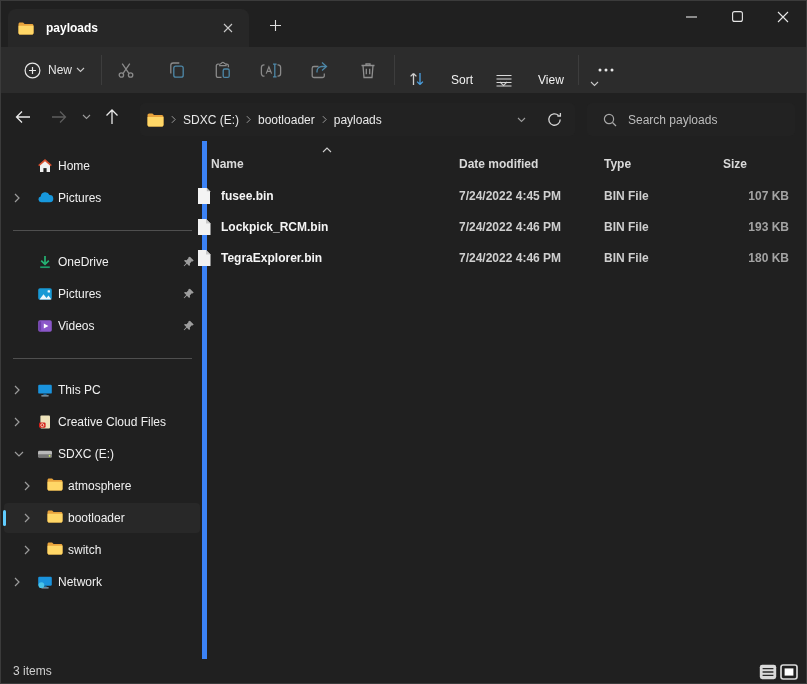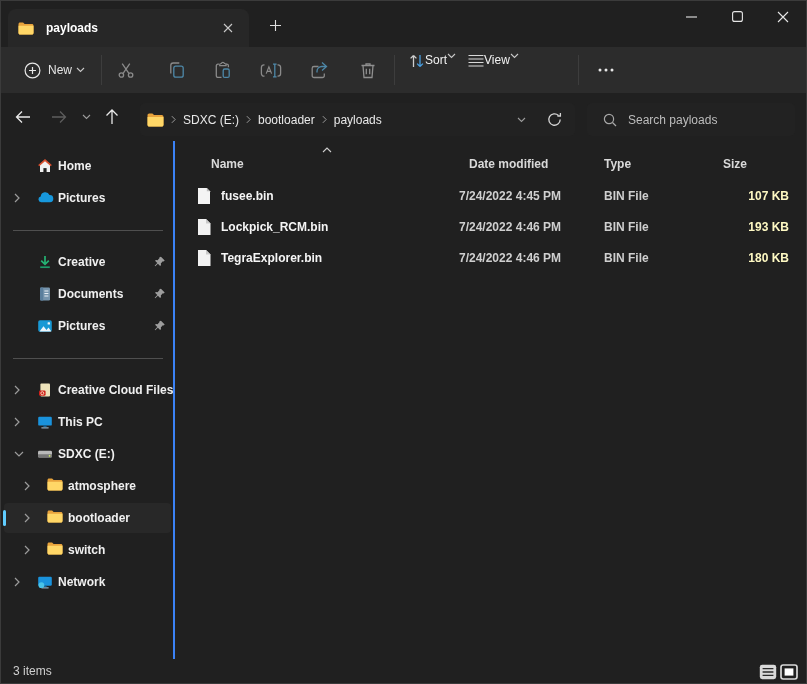--- a/index.html
+++ b/index.html
@@ -29,7 +29,7 @@
   .tb-new .lbl { color:#e5e5e5; }
   .tb-sep { position:absolute; top:8px; width:1px; height:30px; background:#3d3d3d; }
   .tb-ico { position:absolute; top:6px; width:40px; height:34px; display:flex; align-items:center; justify-content:center; border-radius:4px; }
-  .tb-drop { position:absolute; top:6px; height:34px; display:flex; align-items:flex-start; gap:0; border-radius:4px; }
+  .tb-drop { position:absolute; top:6px; height:34px; display:flex; align-items:flex-end; gap:26px; border-radius:4px; }
   .tb-more { position:absolute; left:589px; top:6px; width:32px; height:34px; display:flex; align-items:center; justify-content:center; border-radius:4px; }
   
   .navbar { position:absolute; top:92px; left:0; right:0; height:48px; }

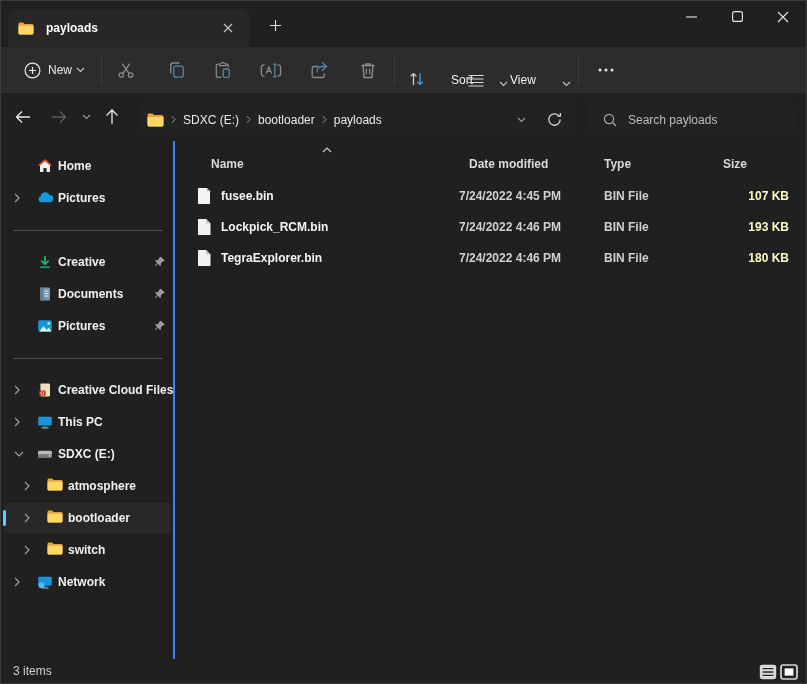--- a/index.html
+++ b/index.html
@@ -183,7 +183,7 @@
           <path d="M1 1l3.5 3.5L8 1" fill="none" stroke="#c9c9c9" stroke-width="1.1"></path>
         </svg>
     </div>
-    <div class="tb-drop" style="left:467px">
+    <div class="tb-drop" style="left:495px">
       <svg width="16" height="14" viewBox="0 0 16 14">
           <path d="M.5 2.5h15M.5 6h15M.5 9.5h15M.5 13h15" stroke="#d9d9d9" stroke-width="1.1"></path>
         </svg>

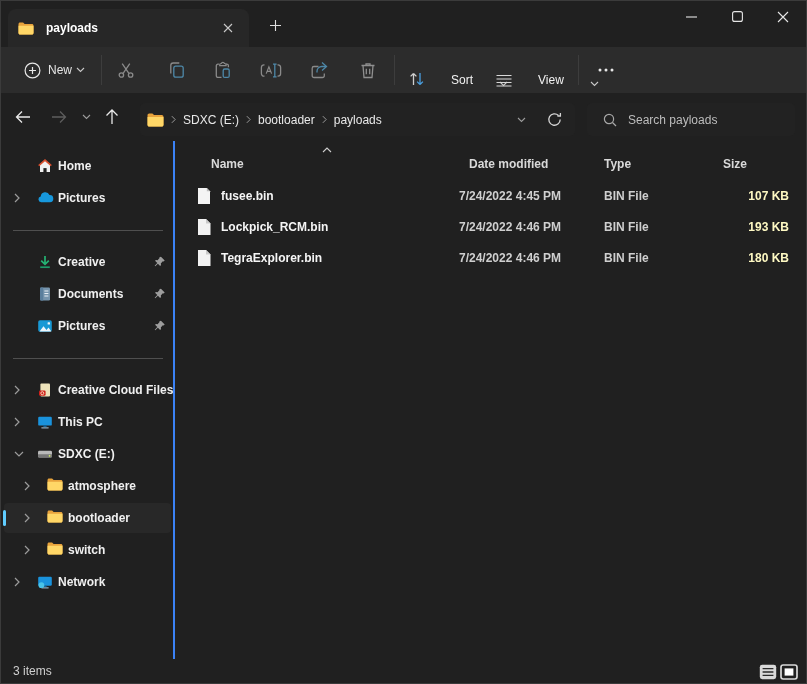--- a/index.html
+++ b/index.html
@@ -45,8 +45,8 @@
     background:#222222; border-radius:5px; display:flex; align-items:center; padding:0 12px 0 16px; gap:11px; }
   .search-ph { color:#bdbdbd; }
   
-  .sidebar { position:absolute; top:140px; left:0; bottom:24px; width:174px;
-    border-right:2px solid #3b82f6; padding-top:8px;font-weight:bold; }
+  .sidebar { position:absolute; top:140px; left:0; bottom:24px; width:206px;
+    border-right:5px solid #3b82f6; padding-top:8px; }
   .si { position:relative; height:30px; margin:2px 2px 0 3px; border-radius:4px; }
   .si-chev { position:absolute; left:10px; top:50%; transform:translateY(-50%); }
   .si-chev.l2 { left:20px; }

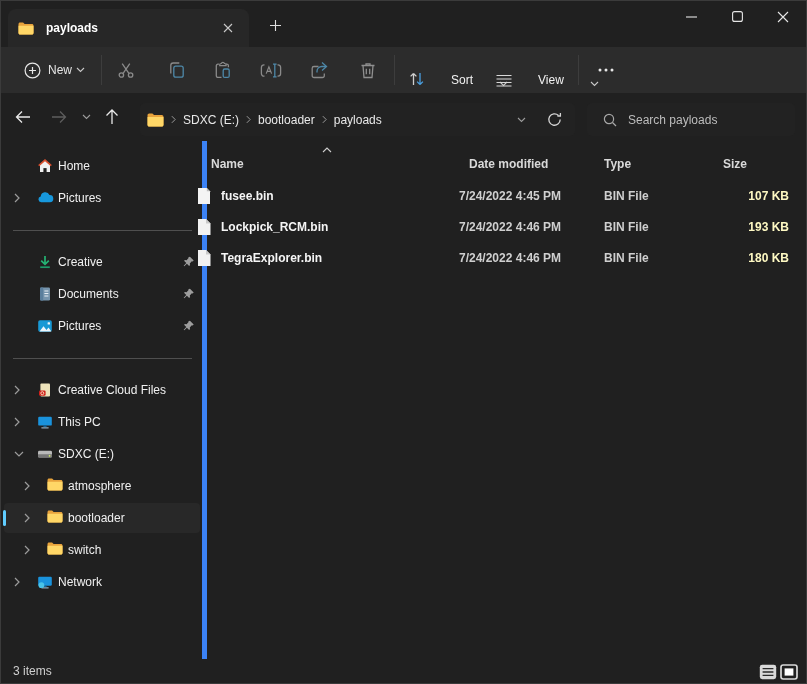--- a/index.html
+++ b/index.html
@@ -455,7 +455,7 @@
         </svg>
     </span>
     <span class="colh" style="left:30px;top:16px">Name</span>
-    <span class="colh" style="left:288px;top:16px">Date modified</span>
+    <span class="colh" style="left:278px;top:16px">Date modified</span>
     <span class="colh" style="left:423px;top:16px">Type</span>
     <span class="colh" style="left:542px;top:16px">Size</span>
 

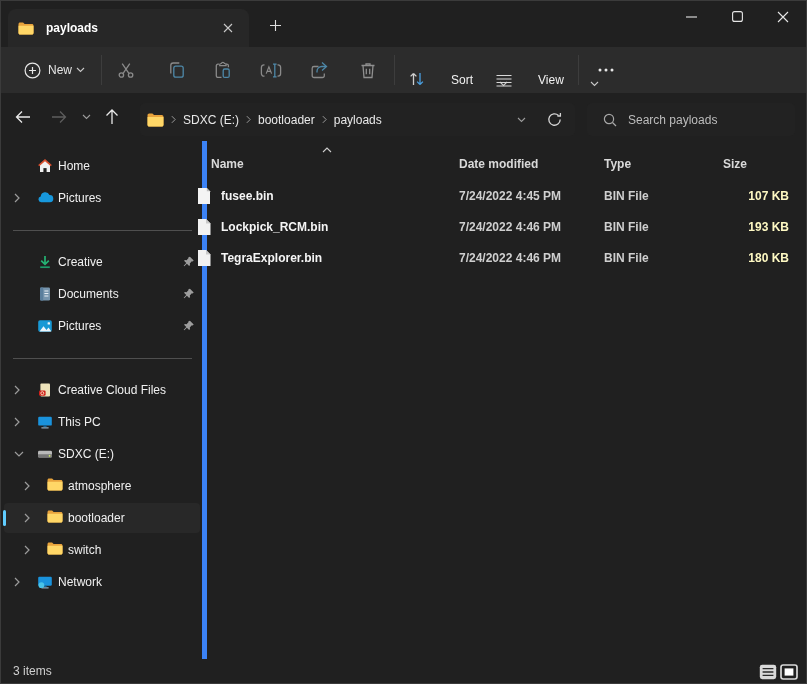--- a/index.html
+++ b/index.html
@@ -68,7 +68,7 @@
   .frow .fname { position:absolute; left:40px; top:50%; transform:translateY(-50%); color:#f5f5f5; }
   .frow .fdate { position:absolute; left:278px; top:50%; transform:translateY(-50%); color:#cfcfcf; }
   .frow .ftype { position:absolute; left:423px; top:50%; transform:translateY(-50%); color:#cfcfcf;text-align:center; }
-  .frow .fsize { position:absolute; right:17px; top:50%; transform:translateY(-50%); color:#fef9c3; }
+  .frow .fsize { position:absolute; right:17px; top:50%; transform:translateY(-50%); color:#a3a3a3; }
   
   .statusbar { position:absolute; left:0; right:0; bottom:0; height:24px;padding-left:6px; }
   .sb-count { position:absolute; left:12px; top:50%; transform:translateY(-50%); color:#d0d0d0; }

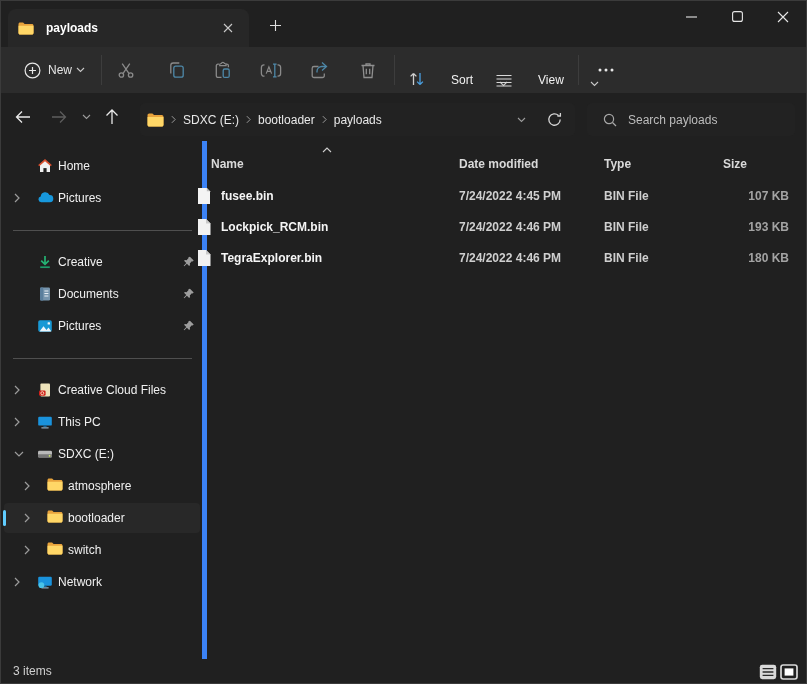--- a/index.html
+++ b/index.html
@@ -305,7 +305,7 @@
             <path d="M3.2 13.2h9.6" stroke="#1d9a68" stroke-width="1.7"></path>
           </svg>
       </span>
-      <span class="si-label">Creative</span>
+      <span class="si-label">OneDrive</span>
       <span class="si-pin">
           <svg width="13" height="13" viewBox="0 0 16 16">
             <path d="M9.8 1.6l4.6 4.6-1.3 1.3-1-.3-2.5 2.5.3 2-1.1 1.1-2.8-2.8-3.2 3.2-.7-.7 3.2-3.2L2.5 6.5l1.1-1.1 2 .3 2.5-2.5-.3-1z" fill="#9d9d9d"></path>

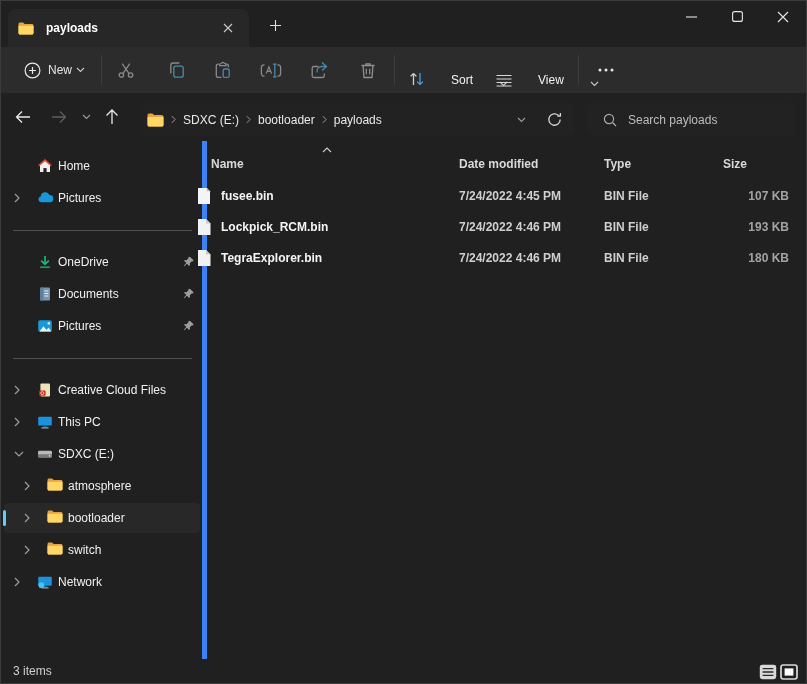--- a/index.html
+++ b/index.html
@@ -315,21 +315,6 @@
     <div class="si">
       <span class="si-icon">
         <svg width="16" height="16" viewBox="0 0 16 16">
-            <rect x="3" y="1.5" width="10" height="13" rx="1.2" fill="#7795ad"></rect>
-            <path d="M3 2.7A1.2 1.2 0 014.2 1.5h2v13h-2A1.2 1.2 0 013 13.3z" fill="#5b7f9d"></path>
-            <path d="M7.4 5h4M7.4 7.5h4M7.4 10h4" stroke="#e9eff5" stroke-width="1"></path>
-          </svg>
-      </span>
-      <span class="si-label">Documents</span>
-      <span class="si-pin">
-          <svg width="13" height="13" viewBox="0 0 16 16">
-            <path d="M9.8 1.6l4.6 4.6-1.3 1.3-1-.3-2.5 2.5.3 2-1.1 1.1-2.8-2.8-3.2 3.2-.7-.7 3.2-3.2L2.5 6.5l1.1-1.1 2 .3 2.5-2.5-.3-1z" fill="#9d9d9d"></path>
-          </svg>
-        </span>
-    </div>
-    <div class="si">
-      <span class="si-icon">
-        <svg width="16" height="16" viewBox="0 0 16 16">
             <rect x="1.2" y="2.2" width="13.6" height="11.6" rx="1.8" fill="#1899d5"></rect>
             <path d="M2.5 13.4l4-5.2 3 3.7 2-2.3 2.9 3.8z" fill="#eef6fb"></path>
             <rect x="10.6" y="4.2" width="2.4" height="2.4" rx=".5" fill="#eef6fb"></rect>

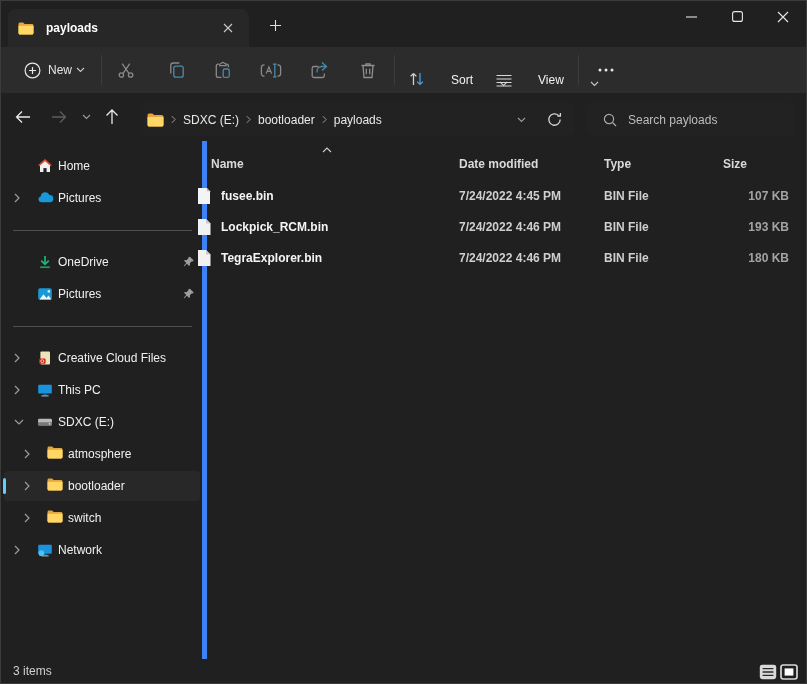--- a/index.html
+++ b/index.html
@@ -327,6 +327,21 @@
           </svg>
         </span>
     </div>
+    <div class="si">
+      <span class="si-icon">
+        <svg width="16" height="16" viewBox="0 0 16 16">
+            <rect x="1.2" y="2.2" width="13.6" height="11.6" rx="1.8" fill="#8b57c9"></rect>
+            <rect x="2.2" y="3.4" width="1.9" height="9.2" fill="#6d3daa"></rect>
+            <path d="M6.8 5.4l4.6 2.6-4.6 2.6z" fill="#ffffff"></path>
+          </svg>
+      </span>
+      <span class="si-label">Videos</span>
+      <span class="si-pin">
+          <svg width="13" height="13" viewBox="0 0 16 16">
+            <path d="M9.8 1.6l4.6 4.6-1.3 1.3-1-.3-2.5 2.5.3 2-1.1 1.1-2.8-2.8-3.2 3.2-.7-.7 3.2-3.2L2.5 6.5l1.1-1.1 2 .3 2.5-2.5-.3-1z" fill="#9d9d9d"></path>
+          </svg>
+        </span>
+    </div>
     <div class="si-gap"></div>
     <div class="si">
       <span class="si-chev">

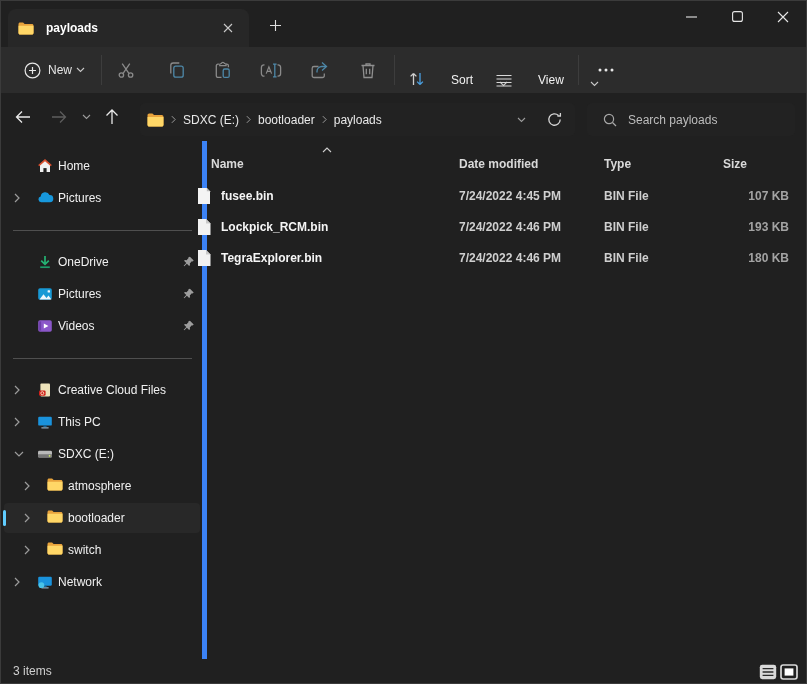--- a/index.html
+++ b/index.html
@@ -351,27 +351,27 @@
         </span>
       <span class="si-icon">
         <svg width="16" height="16" viewBox="0 0 16 16">
+            <rect x="1.2" y="2.8" width="13.6" height="8.8" rx="1.2" fill="#1a93dd"></rect>
+            <rect x="6.4" y="11.6" width="3.2" height="1.6" fill="#11649c"></rect>
+            <rect x="4.2" y="13.2" width="7.6" height="1.2" rx=".6" fill="#8fa6b6"></rect>
+          </svg>
+      </span>
+      <span class="si-label">This PC</span>
+    </div>
+    <div class="si">
+      <span class="si-chev">
+          <svg width="6" height="10" viewBox="0 0 6 10">
+            <path d="M1 1l4 4-4 4" fill="none" stroke="#9c9c9c" stroke-width="1.2"></path>
+          </svg>
+        </span>
+      <span class="si-icon">
+        <svg width="16" height="16" viewBox="0 0 16 16">
             <rect x="3.4" y="1.5" width="9.6" height="13" rx="1" fill="#eee3bb"></rect>
             <rect x="2" y="8.6" width="6.6" height="5.2" rx="1.2" fill="#d21f1a"></rect>
             <circle cx="5.3" cy="11.2" r="1.5" fill="none" stroke="#f5e9c8" stroke-width=".9"></circle>
           </svg>
       </span>
       <span class="si-label">Creative Cloud Files</span>
-    </div>
-    <div class="si">
-      <span class="si-chev">
-          <svg width="6" height="10" viewBox="0 0 6 10">
-            <path d="M1 1l4 4-4 4" fill="none" stroke="#9c9c9c" stroke-width="1.2"></path>
-          </svg>
-        </span>
-      <span class="si-icon">
-        <svg width="16" height="16" viewBox="0 0 16 16">
-            <rect x="1.2" y="2.8" width="13.6" height="8.8" rx="1.2" fill="#1a93dd"></rect>
-            <rect x="6.4" y="11.6" width="3.2" height="1.6" fill="#11649c"></rect>
-            <rect x="4.2" y="13.2" width="7.6" height="1.2" rx=".6" fill="#8fa6b6"></rect>
-          </svg>
-      </span>
-      <span class="si-label">This PC</span>
     </div>
     <div class="si">
       <span class="si-chev">

